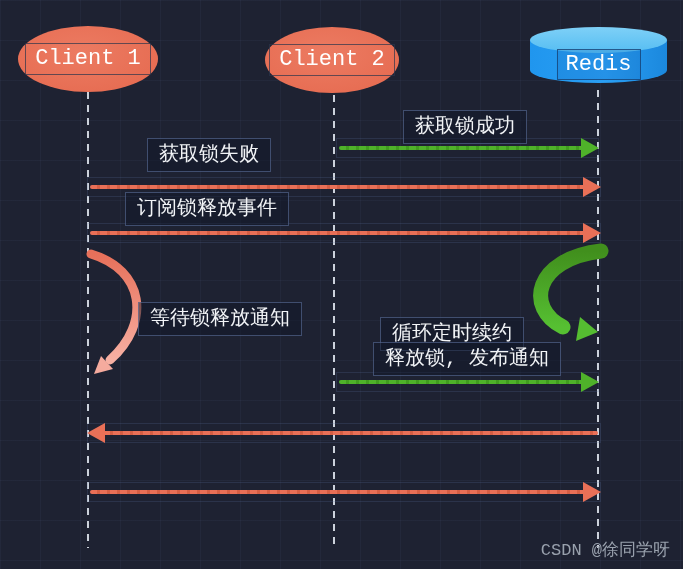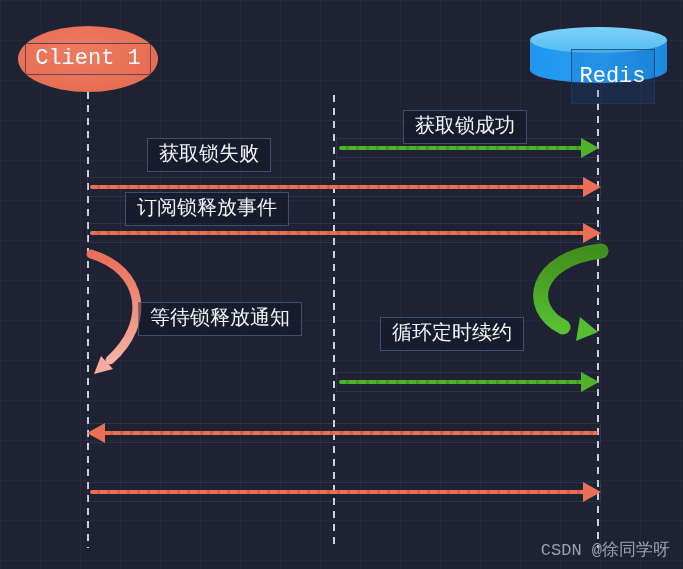--- a/index.html
+++ b/index.html
@@ -84,6 +84,9 @@
   <div class="actor-ellipse" style="left:18px;top:26px;width:140px;height:66px;">
     <span class="actor-inner">Client 1</span>
   </div>
+  <div class="actor-ellipse" style="left:265px;top:27px;width:134px;height:66px;">
+    <span class="actor-inner">Client 2</span>
+  </div>
   <div class="cylinder" style="left:530px;top:27px;width:137px;height:63px;">
     <div class="cyl-body"></div>
     <div class="cyl-top"></div>

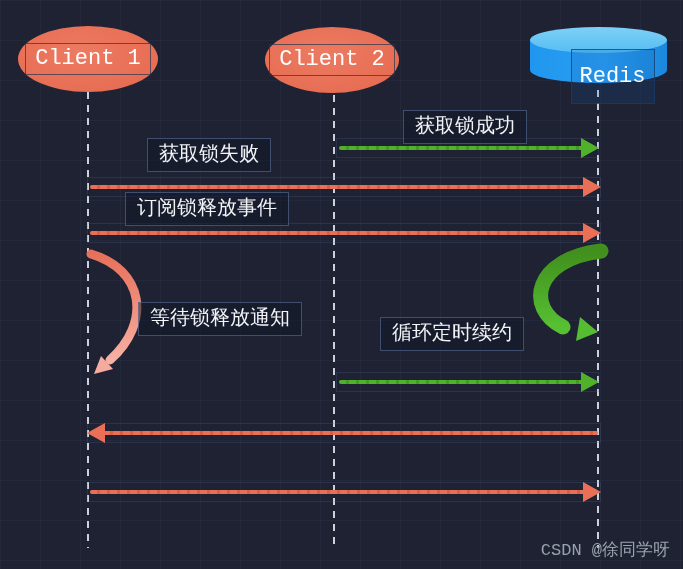--- a/index.html
+++ b/index.html
@@ -37,10 +37,9 @@
     border-radius:0 0 50% 50% / 0 0 13px 13px;z-index:1;}
   .cyl-label{
     position:absolute;z-index:3;left:50%;top:22px;transform:translateX(-50%);
-    margin-left:14px;
     border:1.5px solid rgba(23,62,110,0.75);
     background:rgba(18,90,170,0.18);
-    color:#ffffff;font-size:22px;line-height:25px;padding:14px 8px;white-space:nowrap;
+    color:#ffffff;font-size:22px;line-height:25px;padding:2px 8px;white-space:nowrap;
   }
   
   .msg-label{

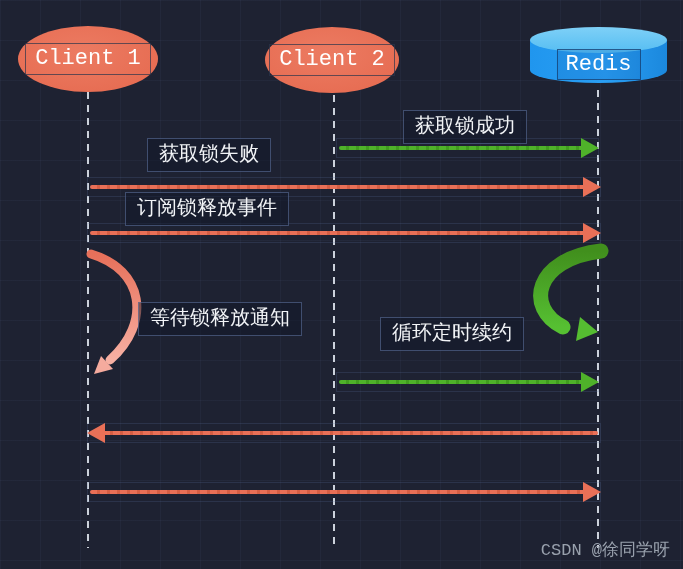--- a/index.html
+++ b/index.html
@@ -139,6 +139,7 @@
   <div class="msg-label" style="left:147px;top:138px;">获取锁失败</div>
   <div class="msg-label" style="left:138px;top:302px;text-align:center;">等待锁释放通知</div>
   <div class="msg-label" style="left:380px;top:273px;margin-top:44px;">循环定时续约</div>
+  <div class="msg-label" style="left:373px;top:342px;">释放锁, 发布通知</div>
 
   <div class="watermark">CSDN @徐同学呀</div>
 

